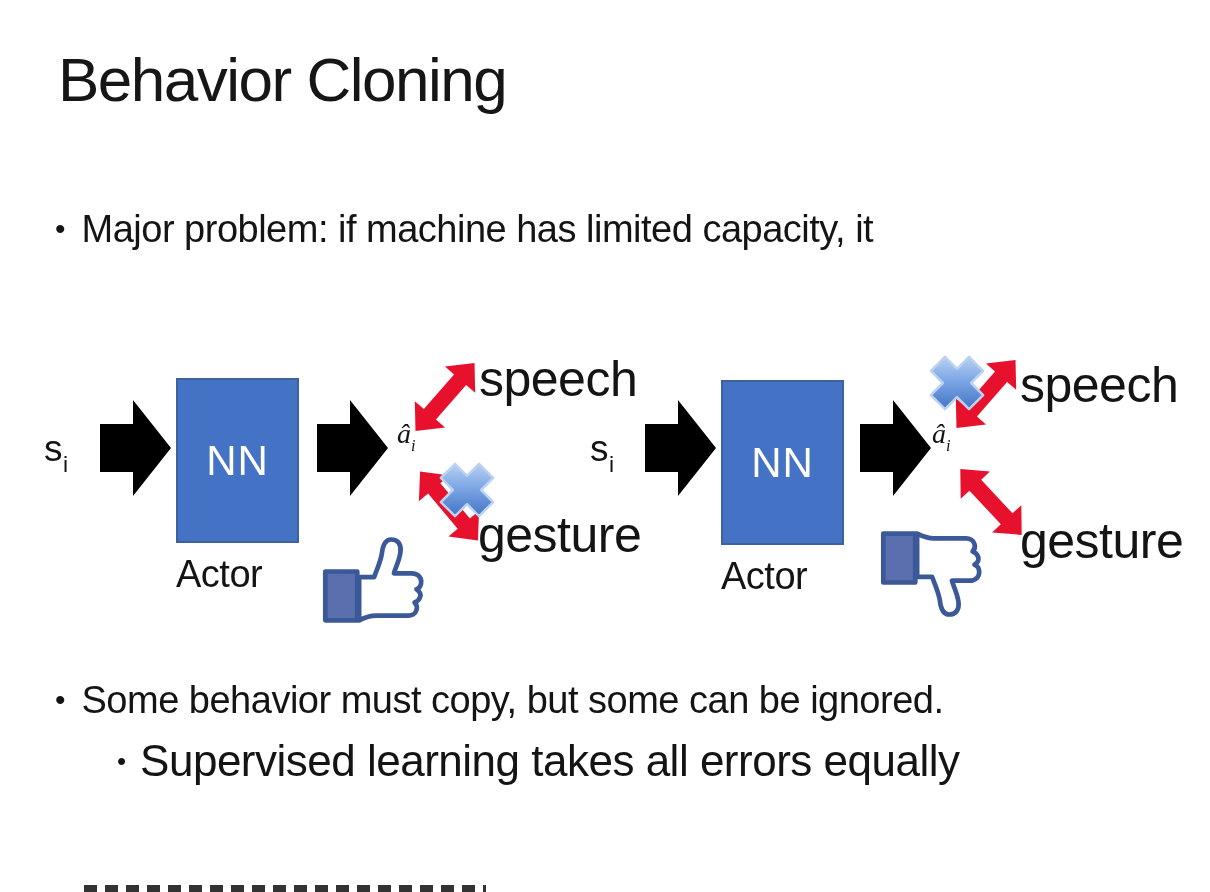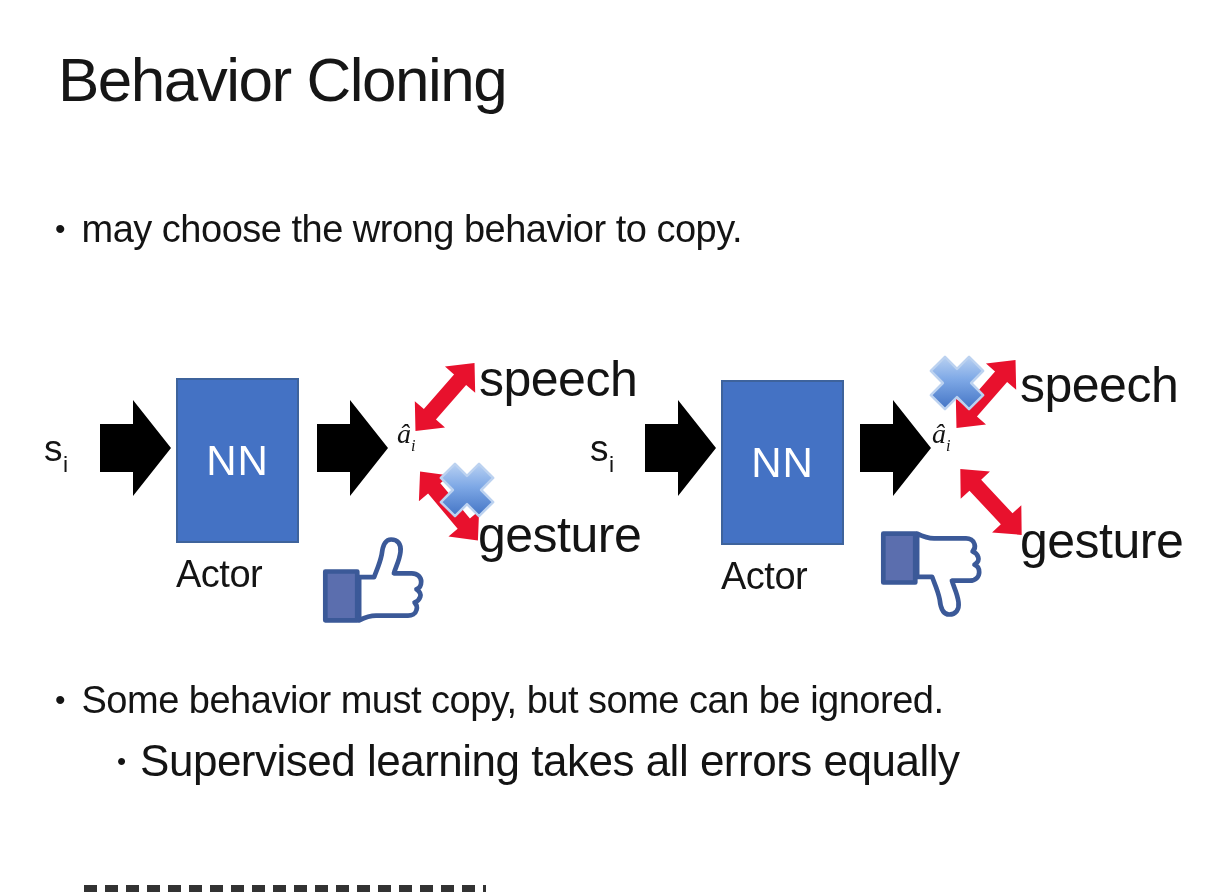--- a/index.html
+++ b/index.html
@@ -85,6 +85,7 @@
   <div class="abs bullet-row b1">
     <span class="bullet-marker">•</span>
     <span class="bullet-text">
+      <span class="line">Major problem: if machine has limited capacity, it</span>
       <span class="line">may choose the wrong behavior to copy.</span>
     </span>
   </div>

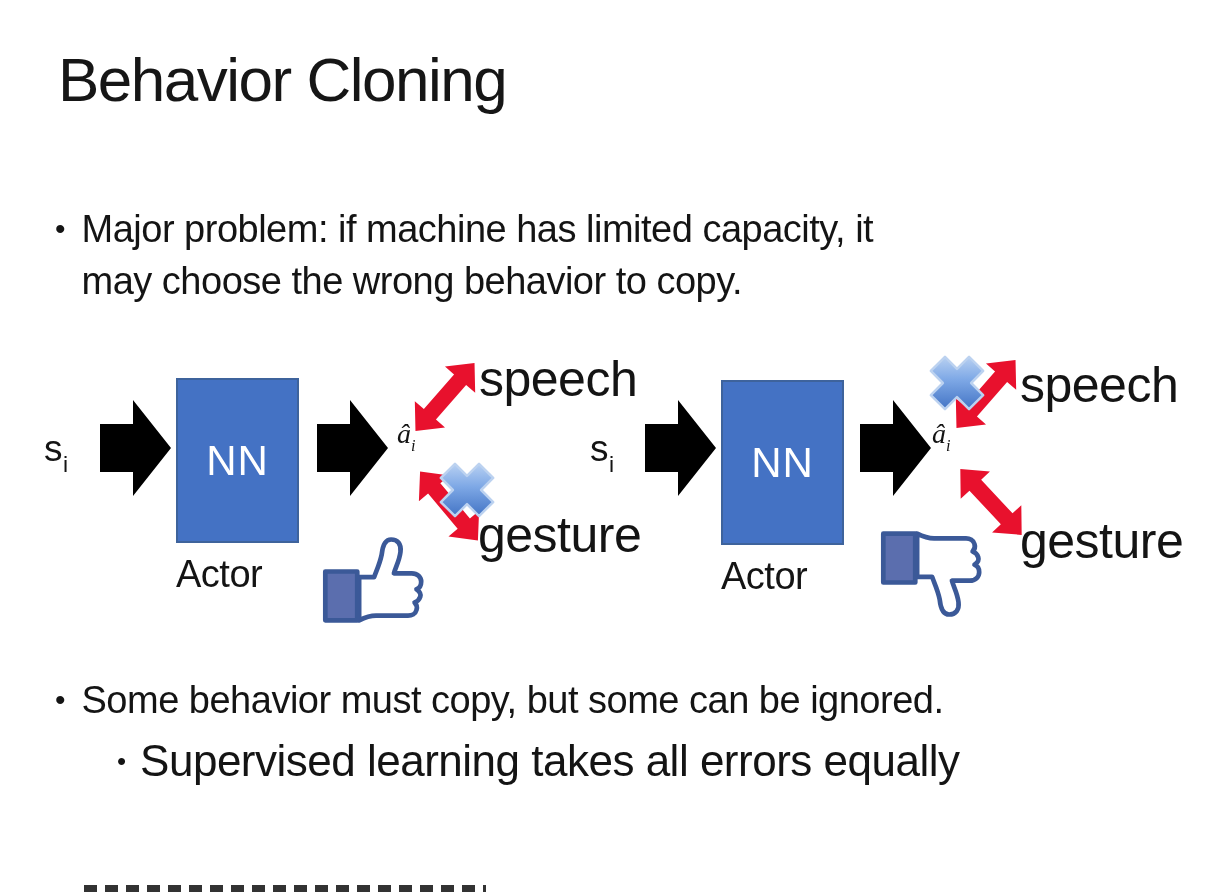--- a/index.html
+++ b/index.html
@@ -86,7 +86,6 @@
     <span class="bullet-marker">•</span>
     <span class="bullet-text">
       <span class="line">Major problem: if machine has limited capacity, it</span>
-      <span class="line">may choose the wrong behavior to copy.</span>
     </span>
   </div>
 

